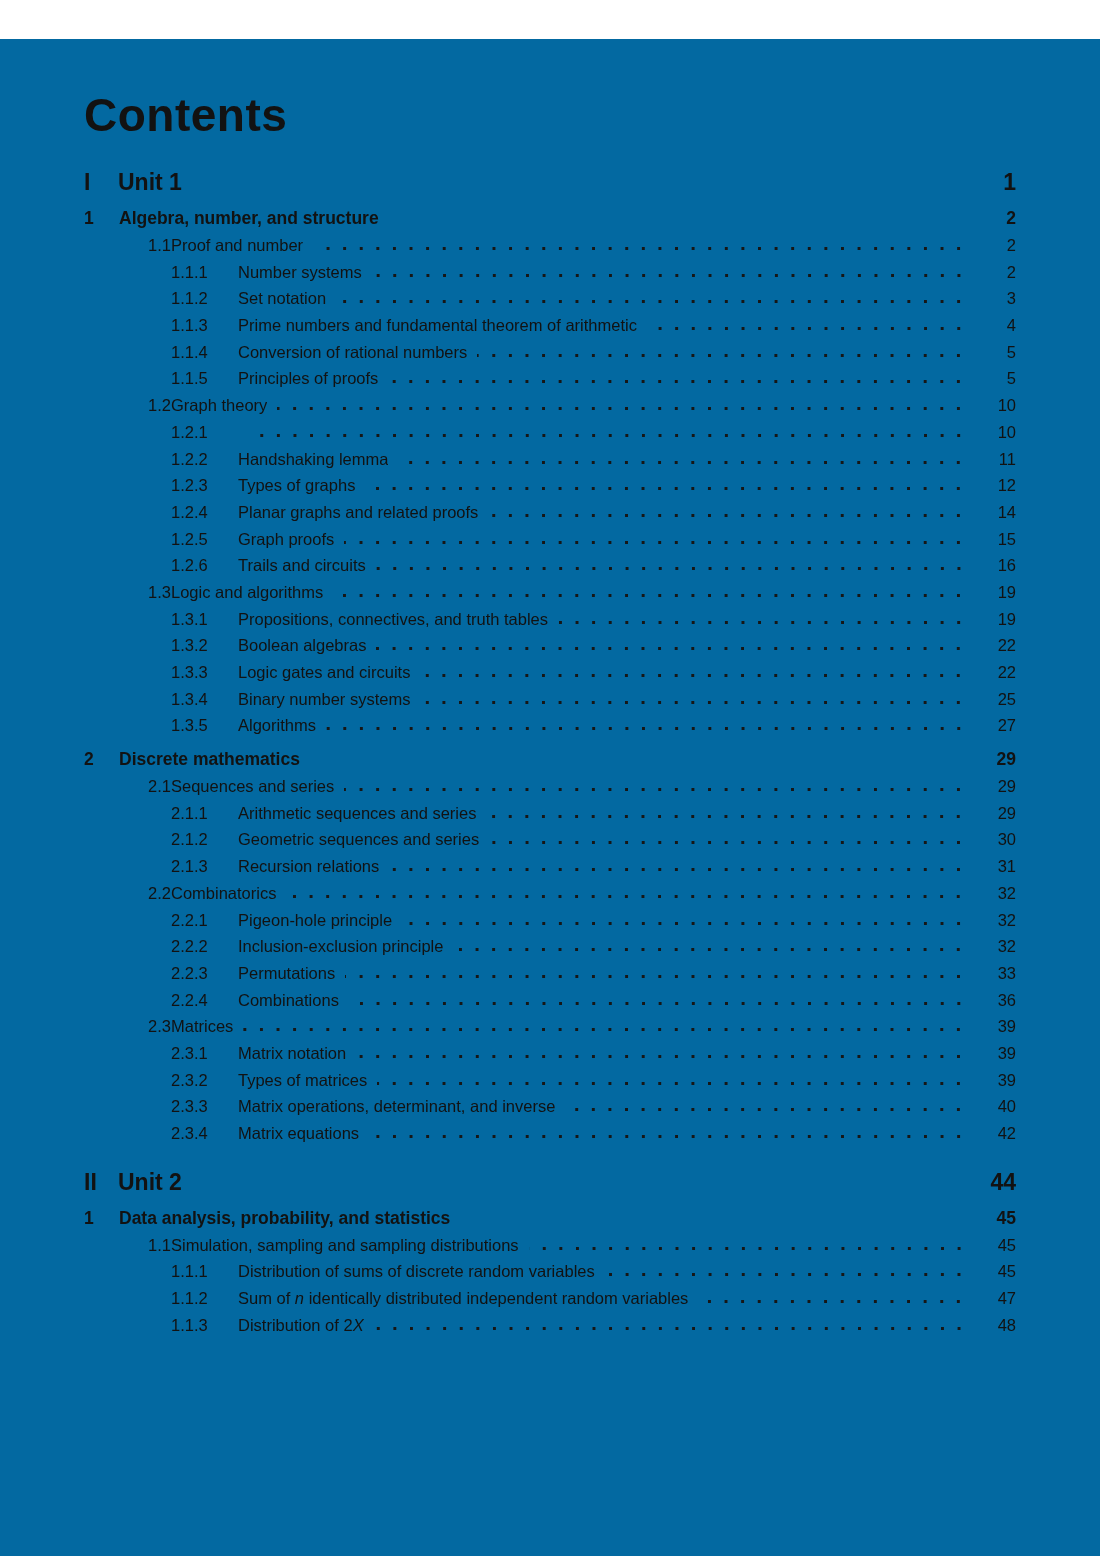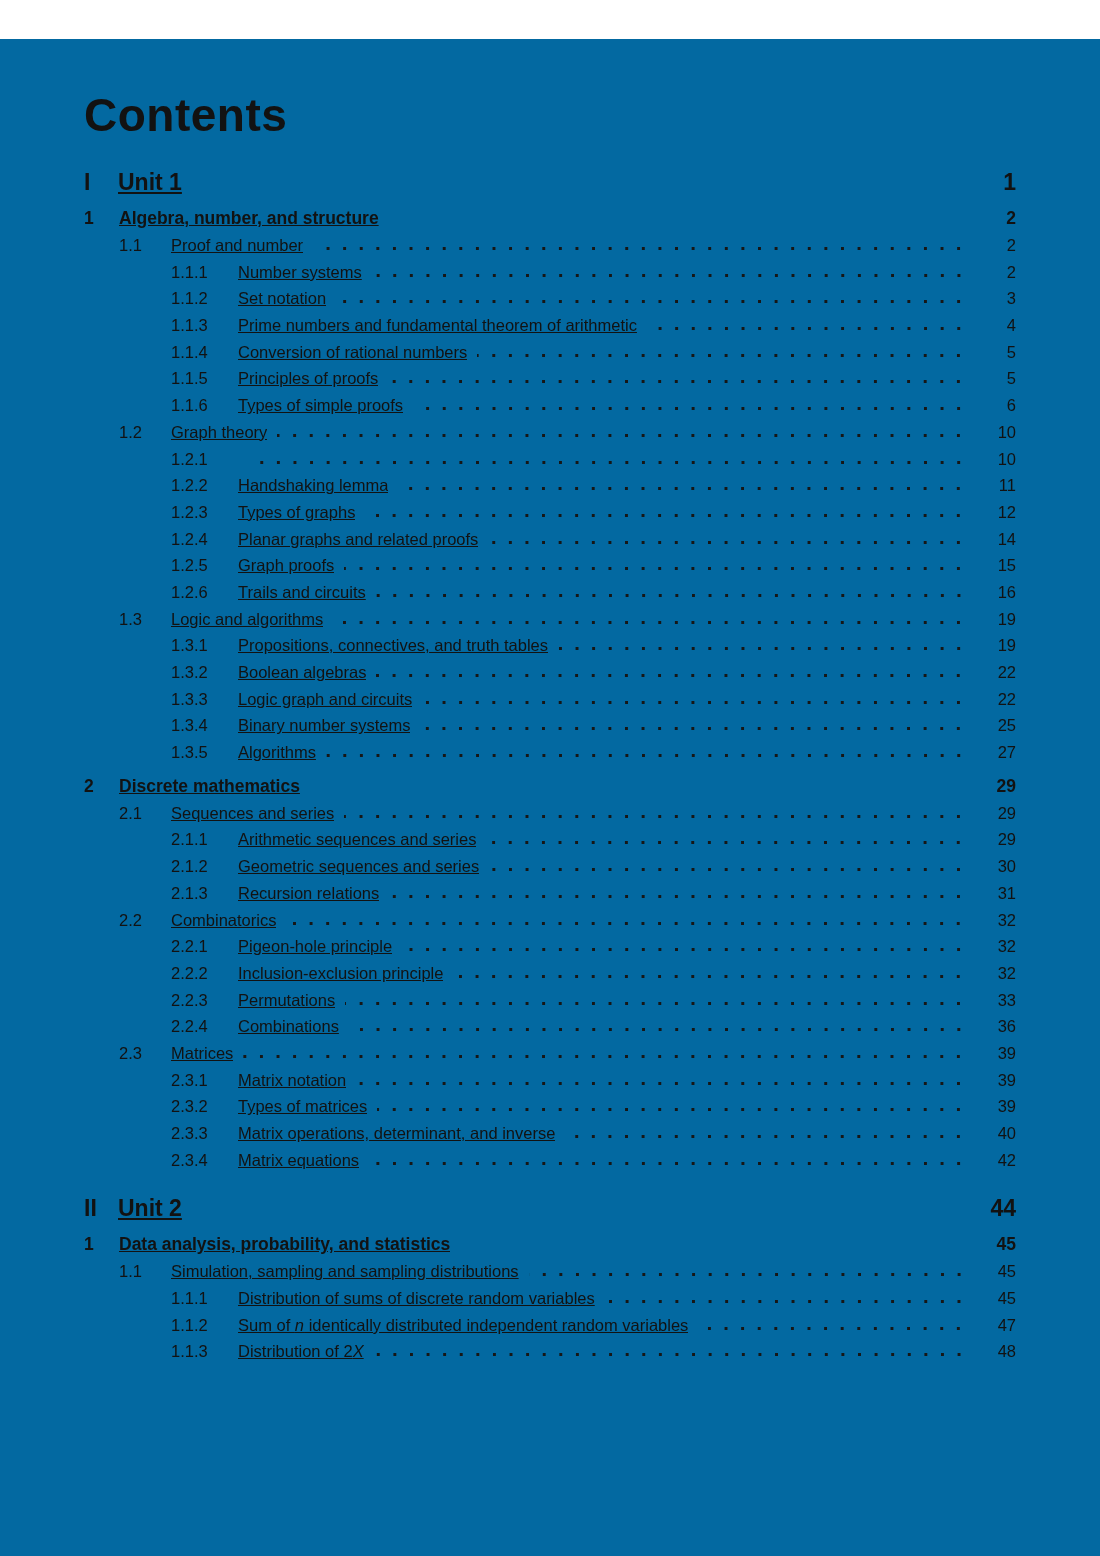--- a/index.html
+++ b/index.html
@@ -36,7 +36,7 @@
     white-space: nowrap;
   }
   .row .num { flex: 0 0 auto; }
-  .row .label { flex: 0 1 auto; overflow: hidden; text-decoration: underline; }
+  .row .label { flex: 0 1 auto; overflow: hidden; }
   .row .leader {
     flex: 1 1 auto;
     height: 5px;

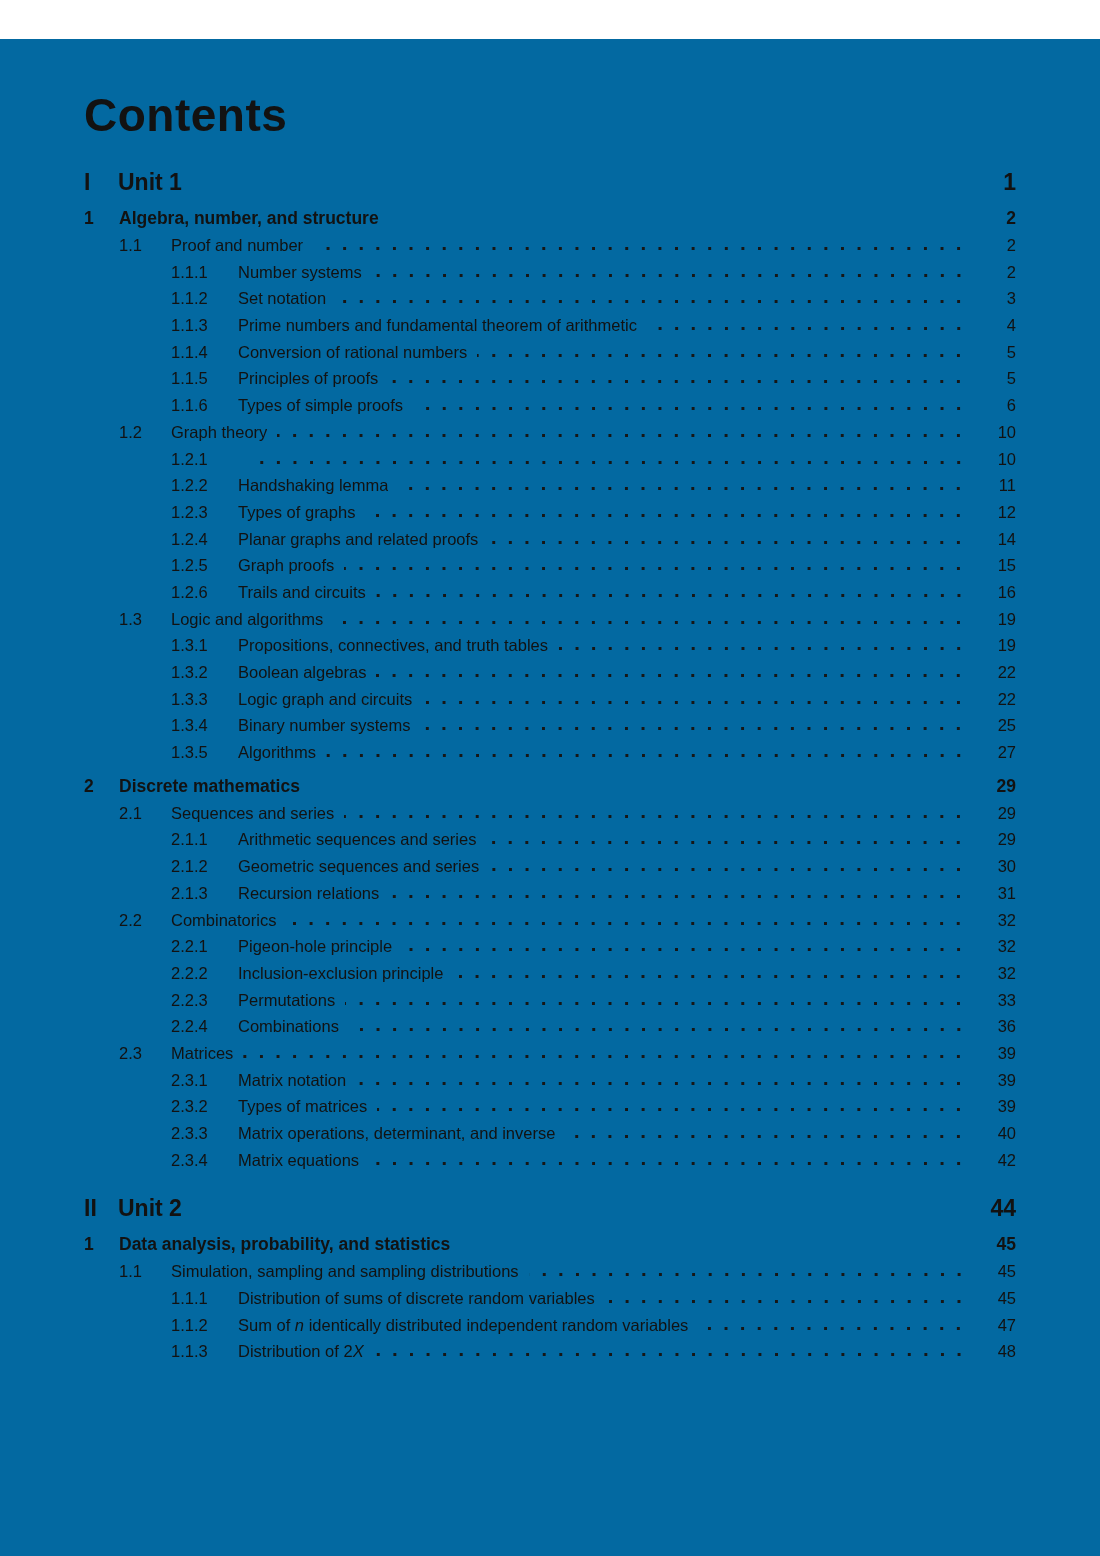--- a/index.html
+++ b/index.html
@@ -68,7 +68,7 @@
     font-weight: 700;
   }
   .row.chapter .num { width: 35px; }
-  .row.section .num { margin-left: 35px; width: 52px; }
+  .row.section .num { margin-left: 35px; width: 52px; text-align: right; }
   .row.subsection .num { margin-left: 87px; width: 67px; }
   .row.part .leader, .row.chapter .leader { background: none; }
   .row i { font-style: italic; }

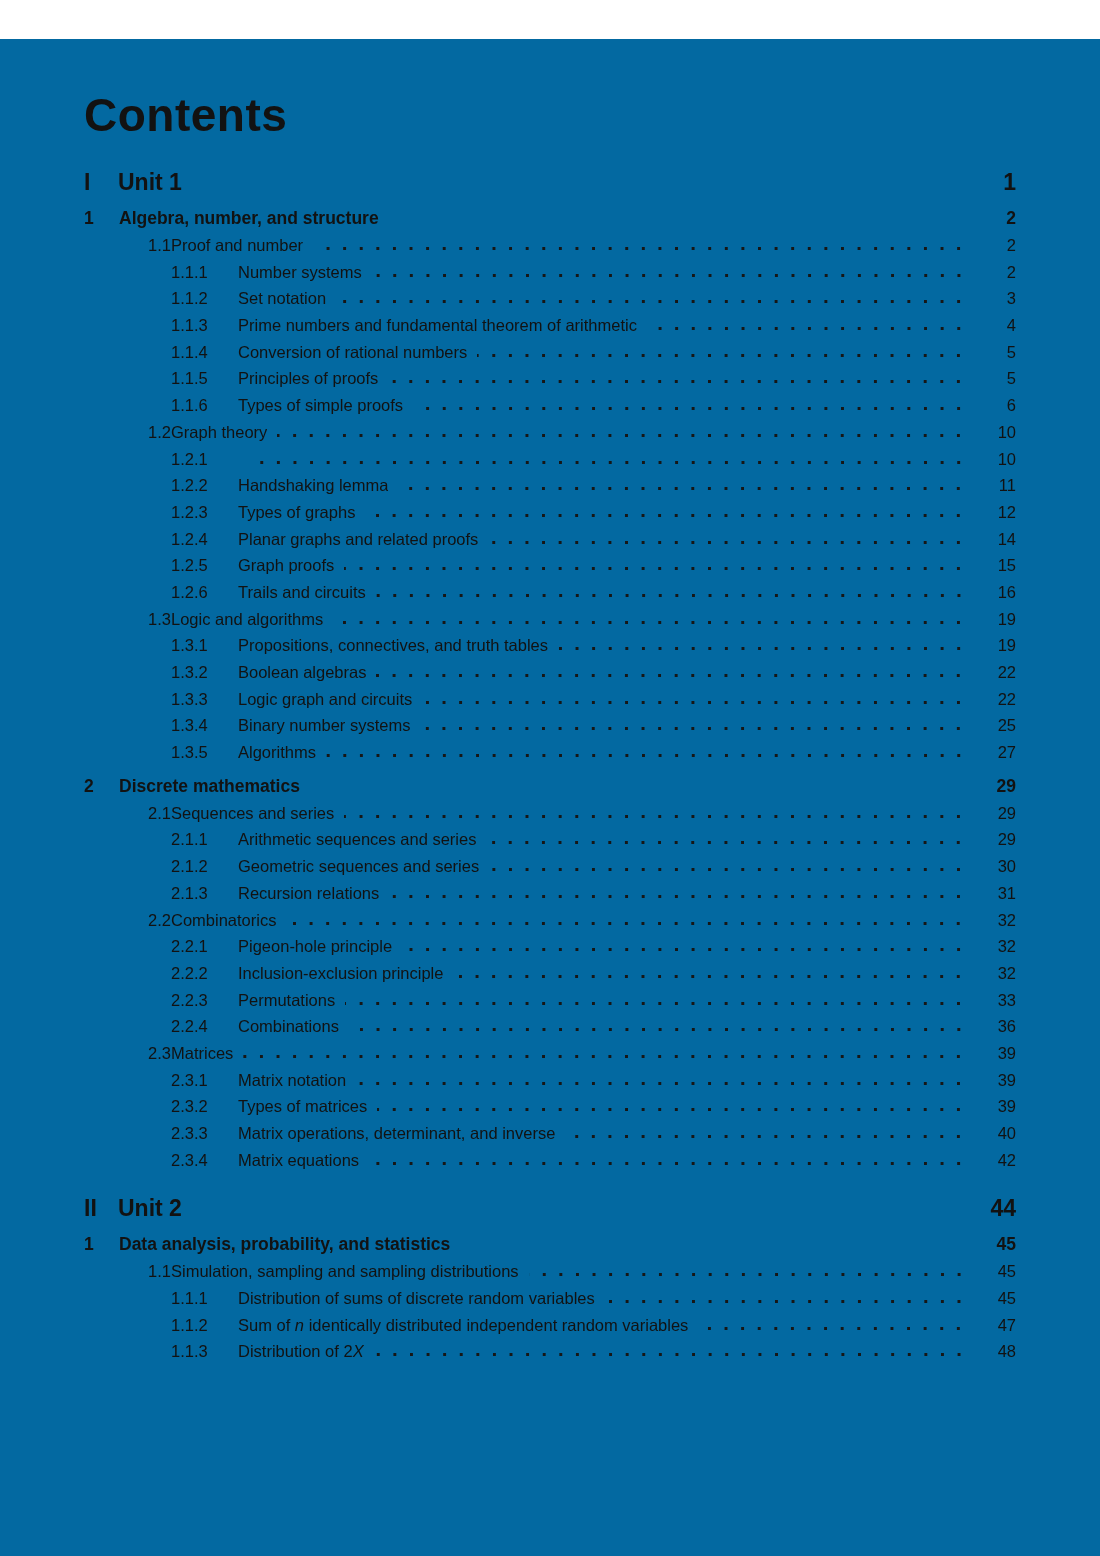--- a/index.html
+++ b/index.html
@@ -151,12 +151,6 @@
         <span class="leader"></span>
         <span class="pg">5</span>
       </div>
-      <div class="row subsection">
-        <span class="num">1.1.6</span>
-        <span class="label">Types of simple proofs</span>
-        <span class="leader"></span>
-        <span class="pg">6</span>
-      </div>
       <div class="row section">
         <span class="num">1.2</span>
         <span class="label">Graph theory</span>

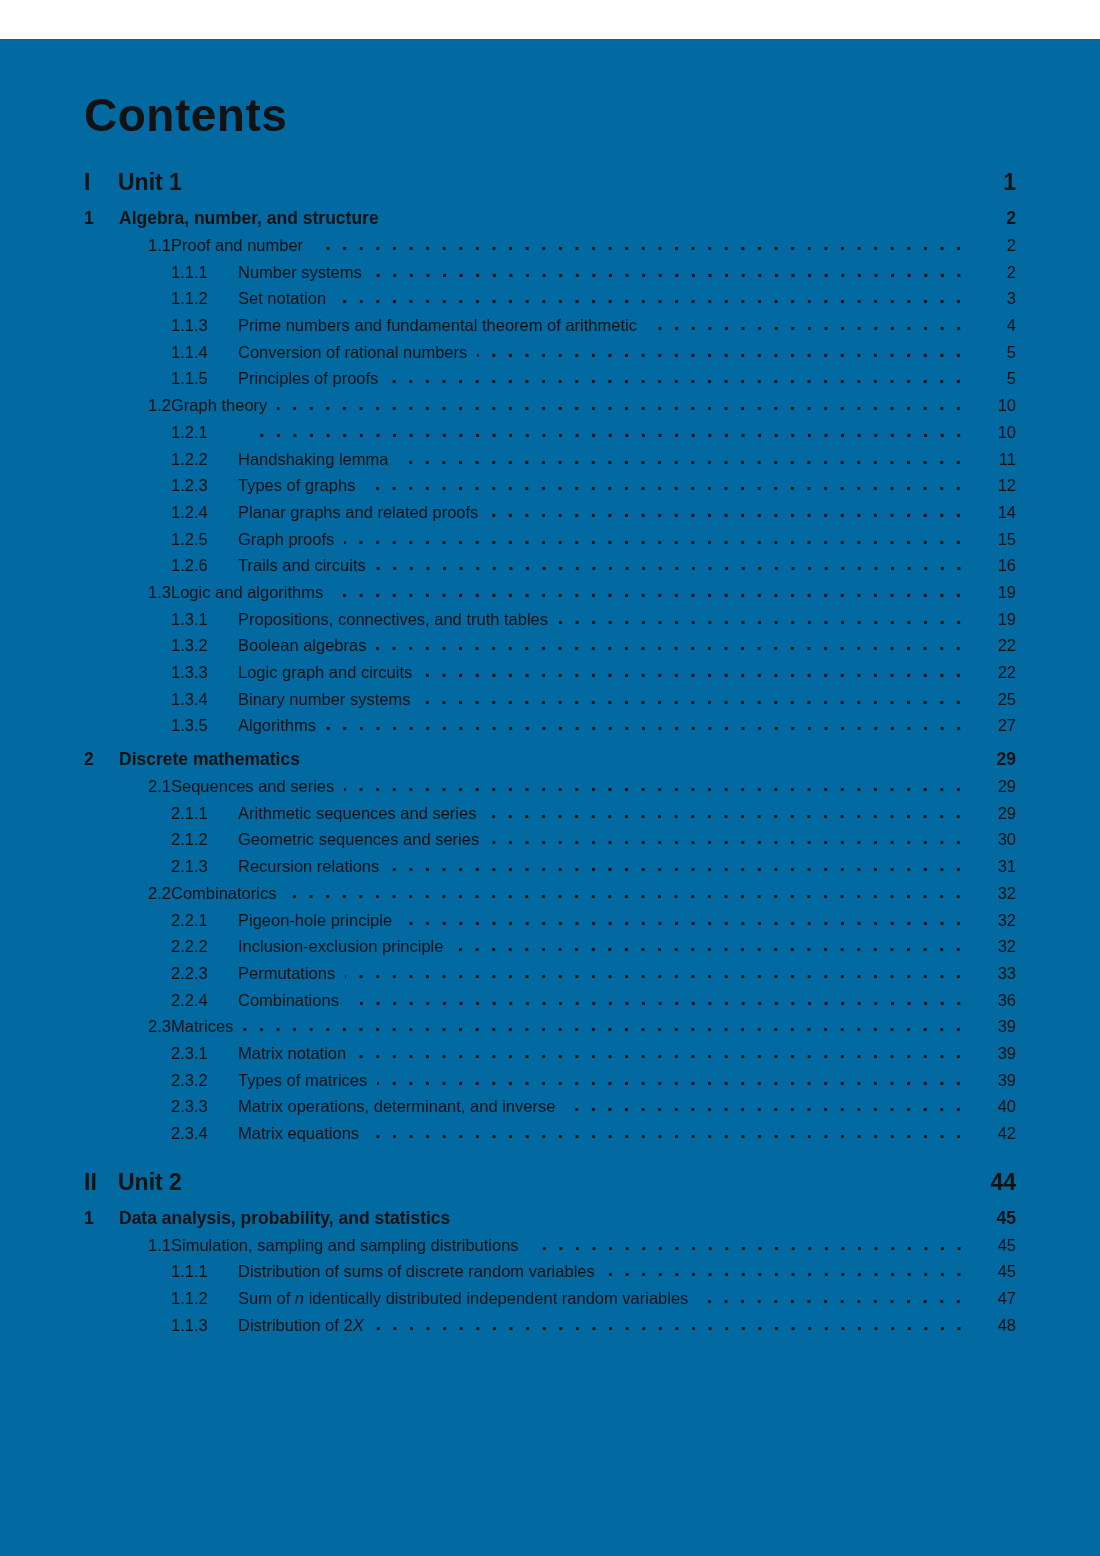--- a/index.html
+++ b/index.html
@@ -212,7 +212,7 @@
       </div>
       <div class="row subsection">
         <span class="num">1.3.3</span>
-        <span class="label">Logic graph and circuits</span>
+        <span class="label">Logic gates and circuits</span>
         <span class="leader"></span>
         <span class="pg">22</span>
       </div>

